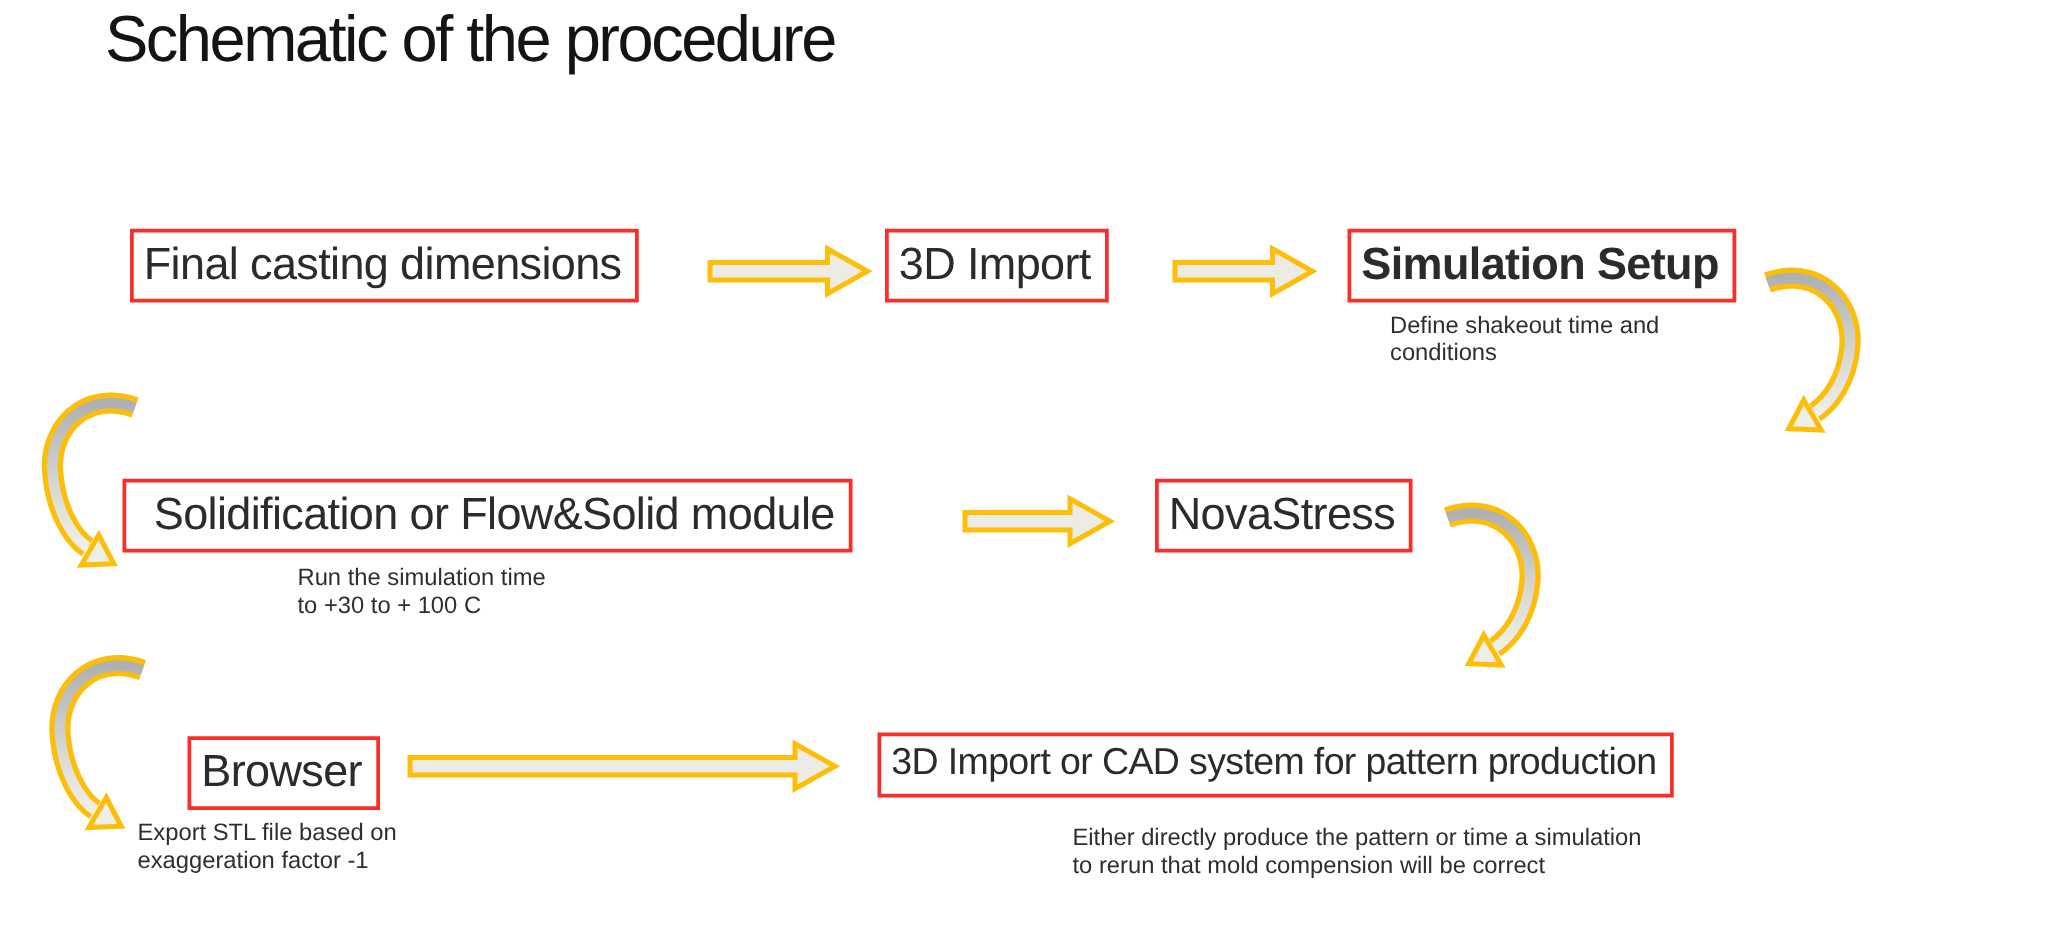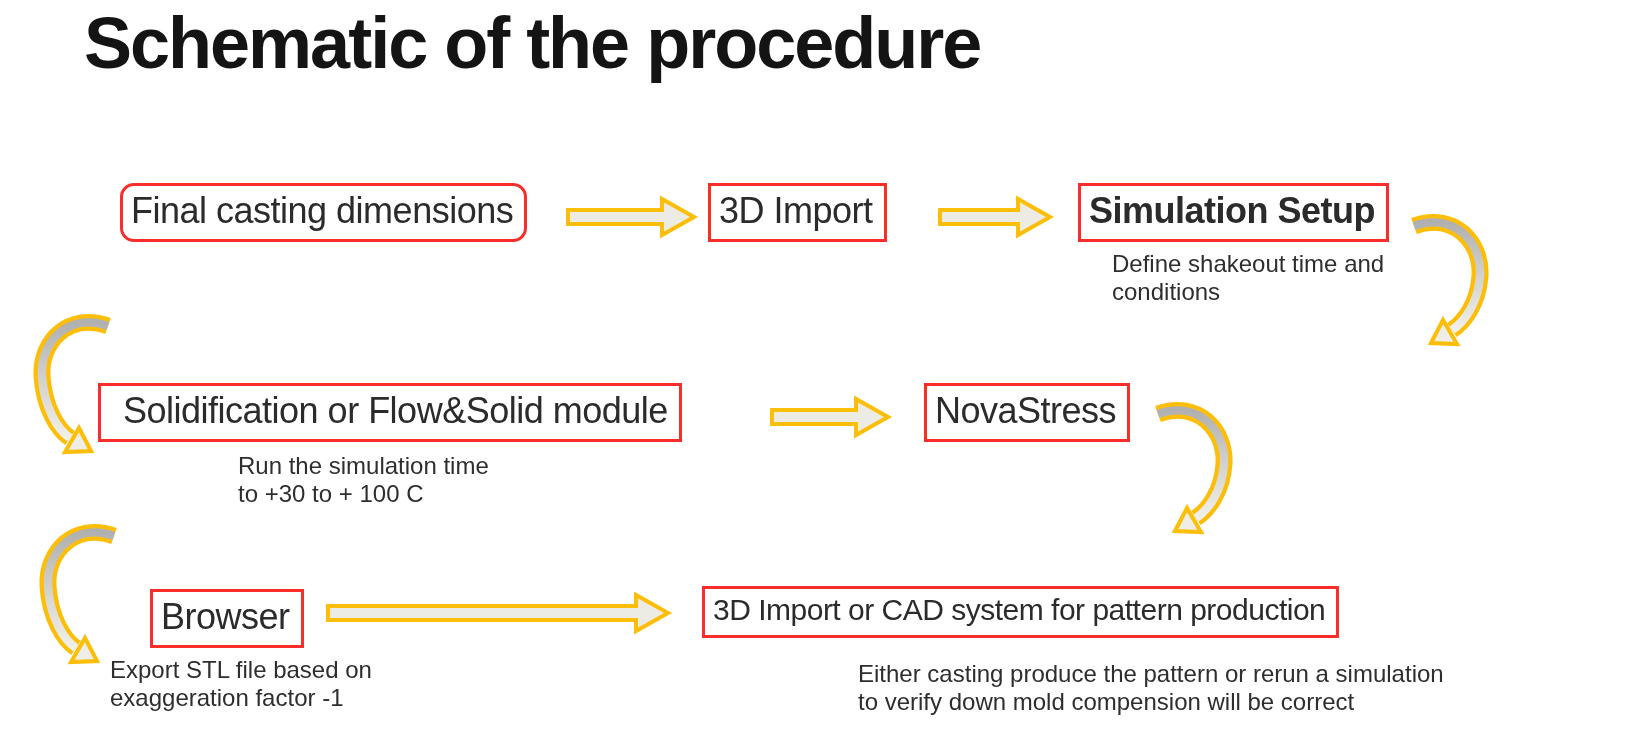--- a/index.html
+++ b/index.html
@@ -17,8 +17,8 @@
     left: 84px;
     top: 2px;
     margin: 0;
-    font-size: 72px;
-    font-weight: bold;
+    font-size: 52px;
+    font-weight: normal;
     letter-spacing: -2px;
     color: #141414;
     white-space: nowrap;

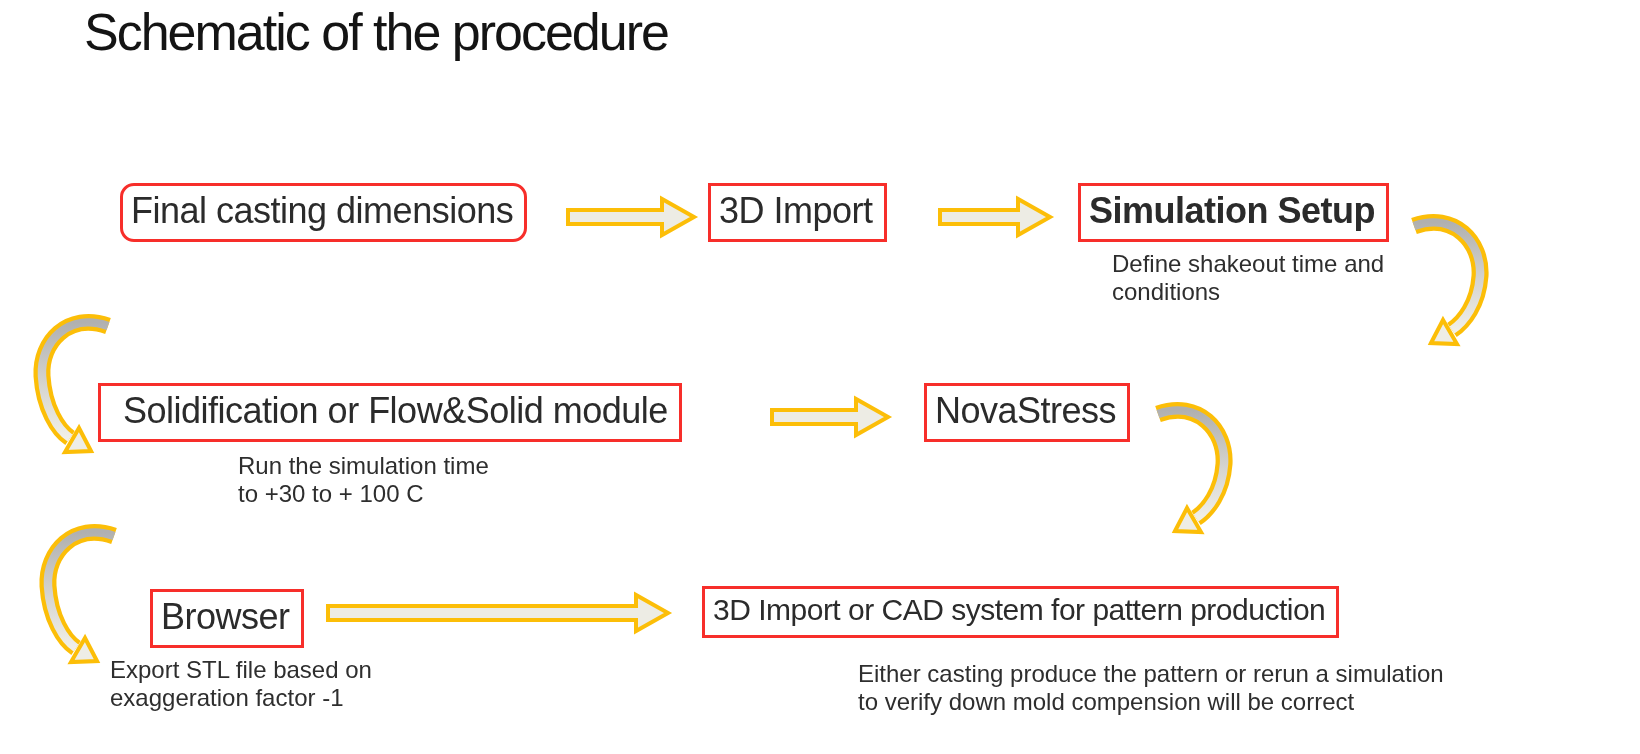--- a/index.html
+++ b/index.html
@@ -52,7 +52,7 @@
 
   <h1 class="title">Schematic of the procedure</h1>
 
-  <div class="node" style="left:120px; top:183px;border-radius:14px;">Final casting dimensions</div>
+  <div class="node" style="left:104px; top:183px;">Final casting dimensions</div>
 
   <svg class="shape" style="left:566px; top:196px;" width="132" height="42" viewBox="0 0 132 42">
     <polygon points="2,14 96,14 96,3 128,21 96,39 96,28 2,28" fill="#edece4" stroke="#fcbe08" stroke-width="4" stroke-linejoin="miter"></polygon>

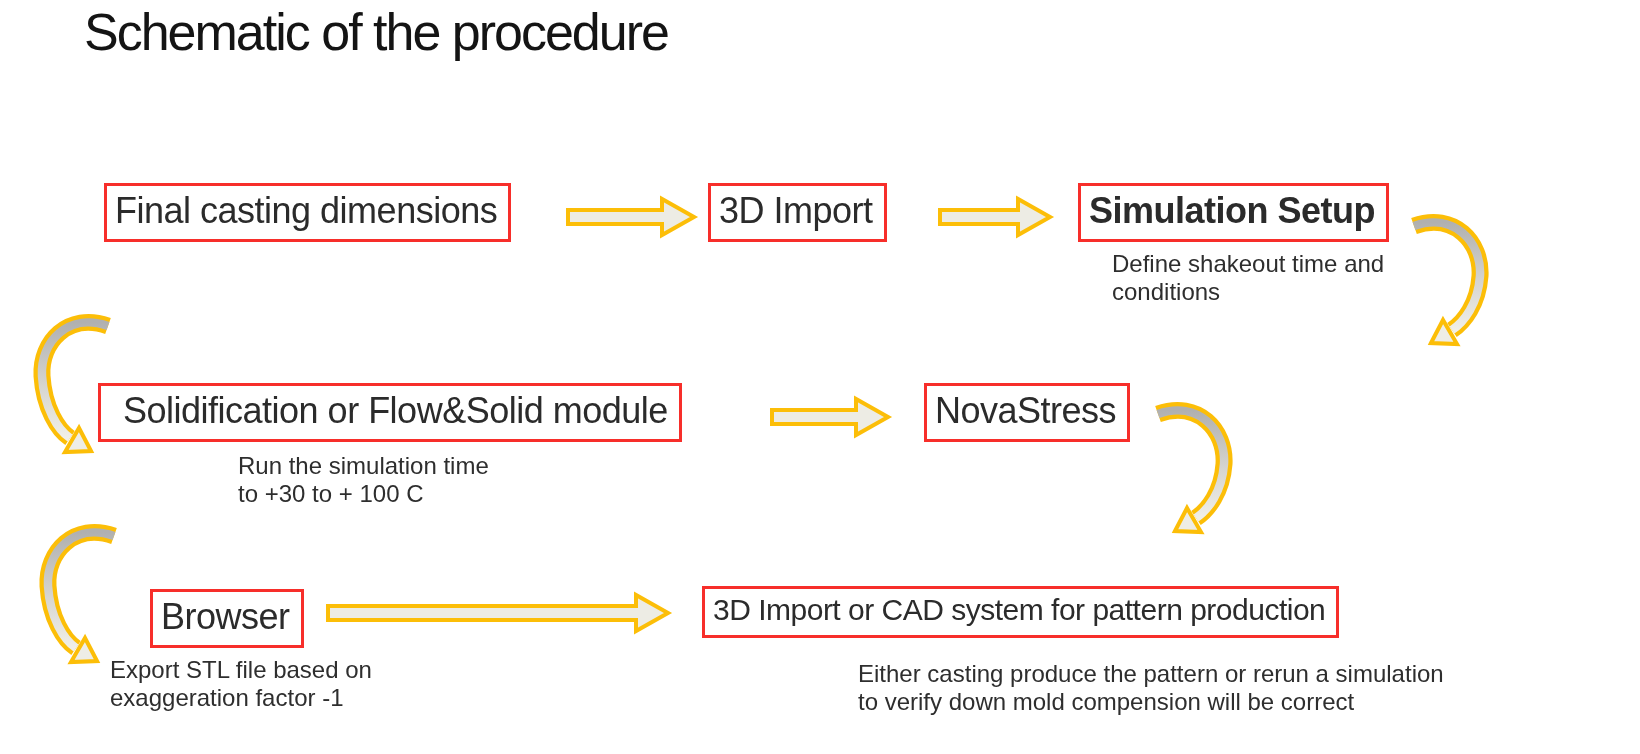--- a/index.html
+++ b/index.html
@@ -38,7 +38,7 @@
   .node.big { font-size: 30px; }
   .caption {
     position: absolute;
-    font-size: 24px;
+    font-size: 19px;
     line-height: 1.18;
     color: #2e2e2e;
     white-space: nowrap;

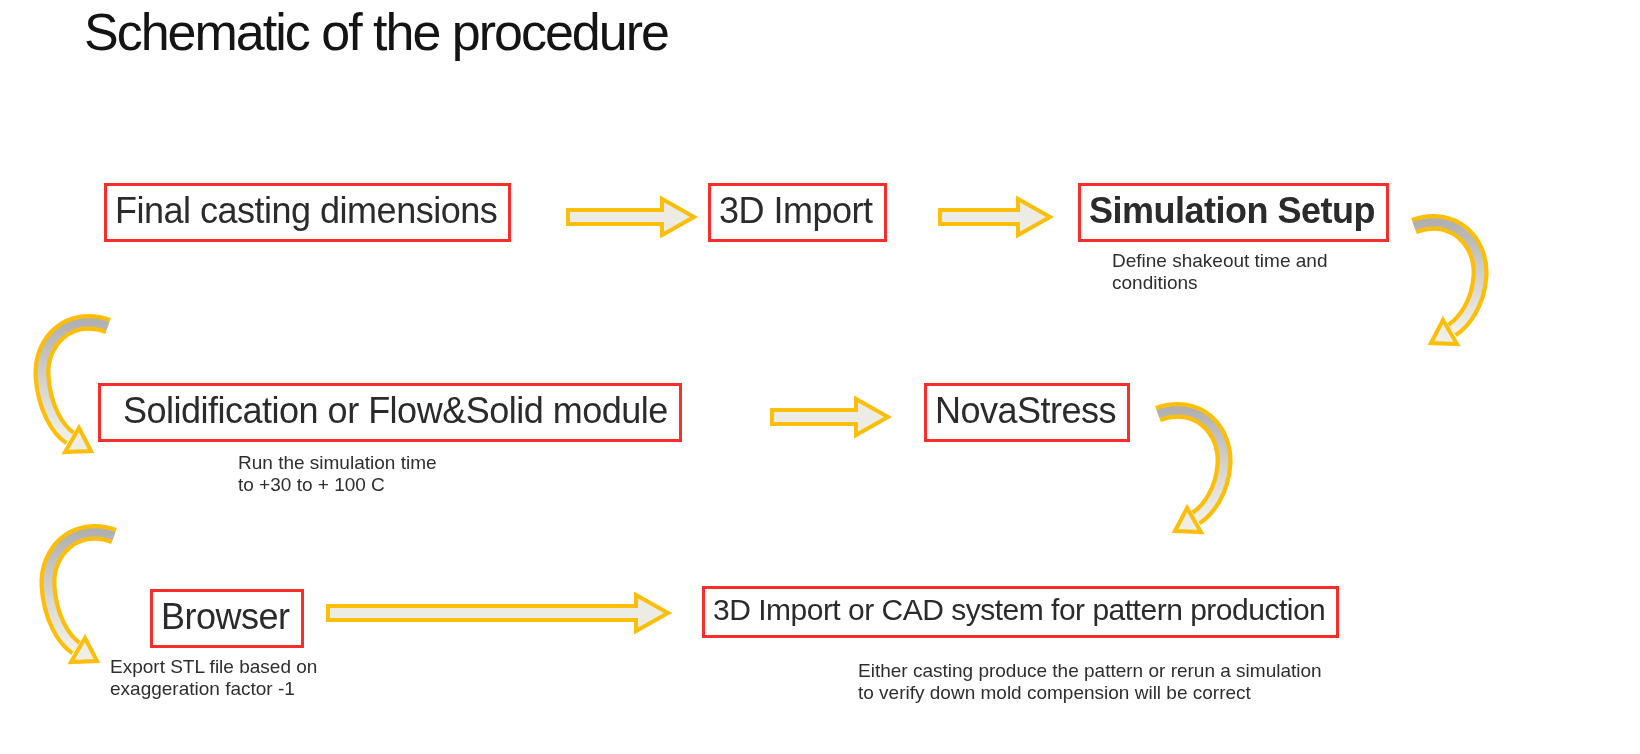--- a/index.html
+++ b/index.html
@@ -150,7 +150,7 @@
   <div class="node big" style="left:702px; top:586px;">3D Import or CAD system for pattern production</div>
 
   <div class="caption" style="left:858px; top:660px;">
-    <div>Either casting produce the pattern or rerun a simulation</div>
+    <div>Either directly produce the pattern or time a simulation</div>
     <div>to verify down mold compension will be correct</div>
   </div>
 

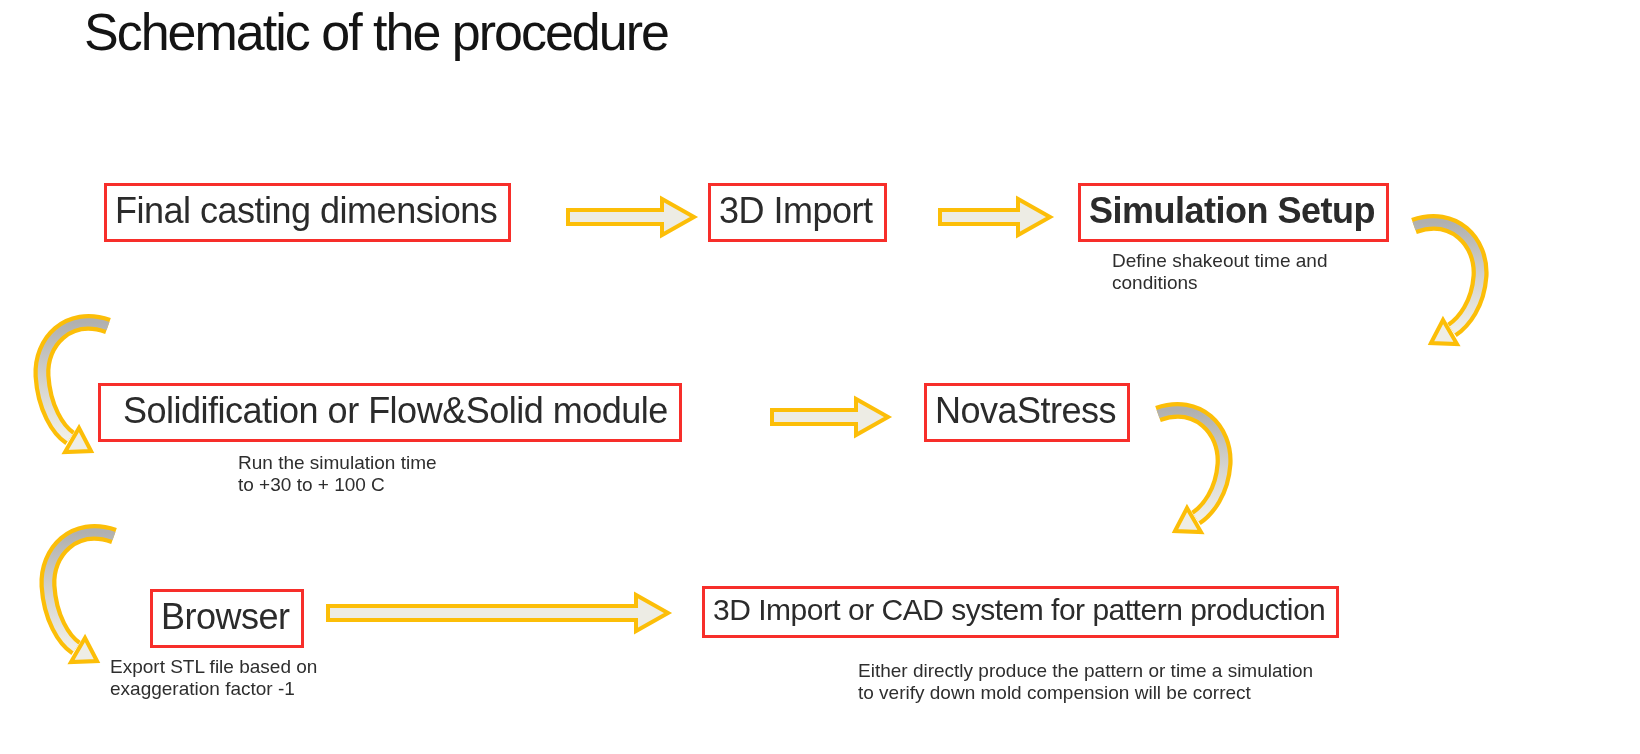--- a/index.html
+++ b/index.html
@@ -151,7 +151,7 @@
 
   <div class="caption" style="left:858px; top:660px;">
     <div>Either directly produce the pattern or time a simulation</div>
-    <div>to verify down mold compension will be correct</div>
+    <div>to rerun that mold compension will be correct</div>
   </div>
 
 </div>

